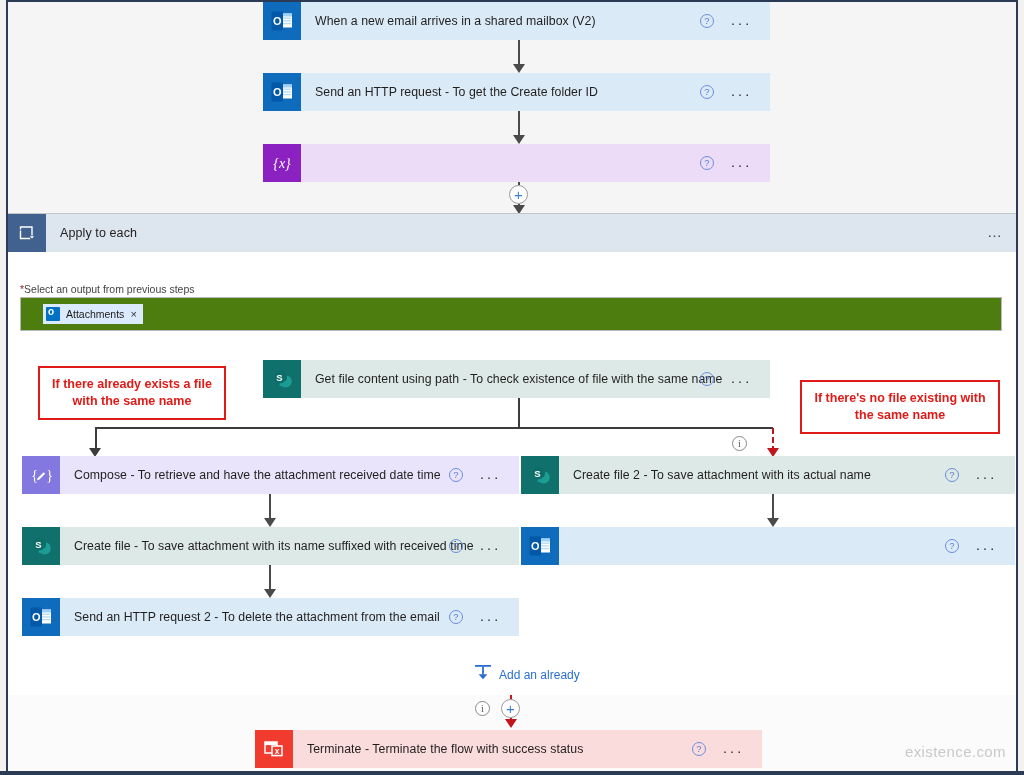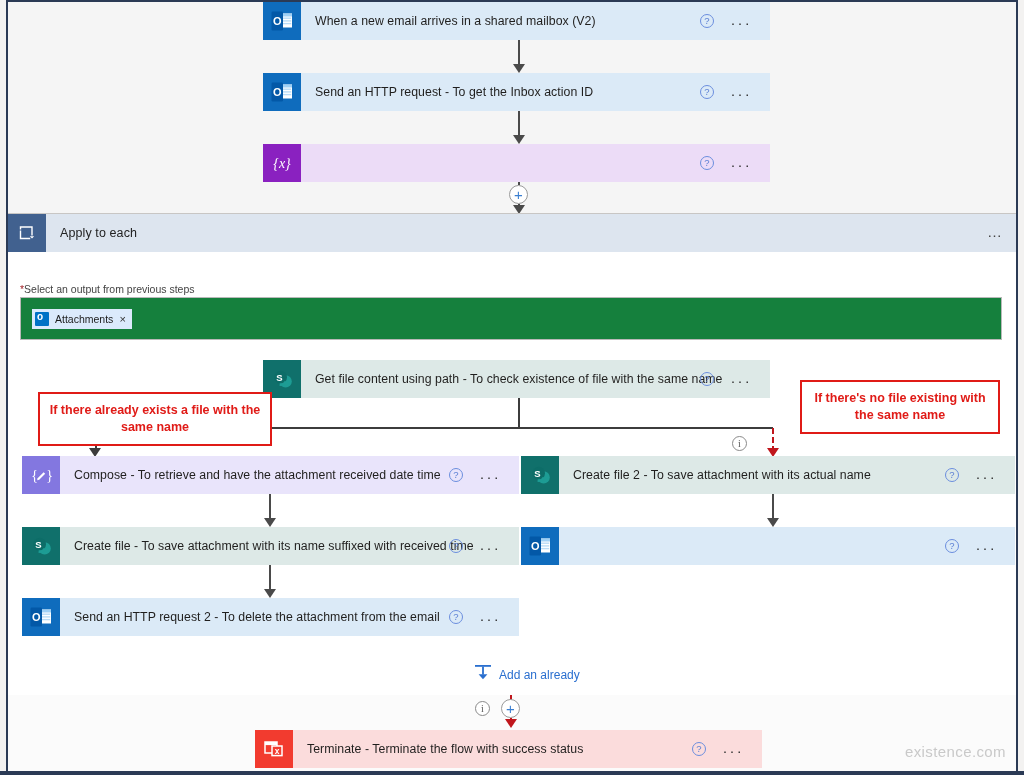--- a/index.html
+++ b/index.html
@@ -234,7 +234,7 @@
         </svg>
       </div>
       <div class="card-body">
-        <span class="card-label">Send an HTTP request - To get the Inbox action ID</span>
+        <span class="card-label">Send an HTTP request - To get the Create folder ID</span>
         <span class="card-help" style="right:56px;">?</span>
         <span class="card-dots" style="right:18px; top:17px;">···</span>
       </div>

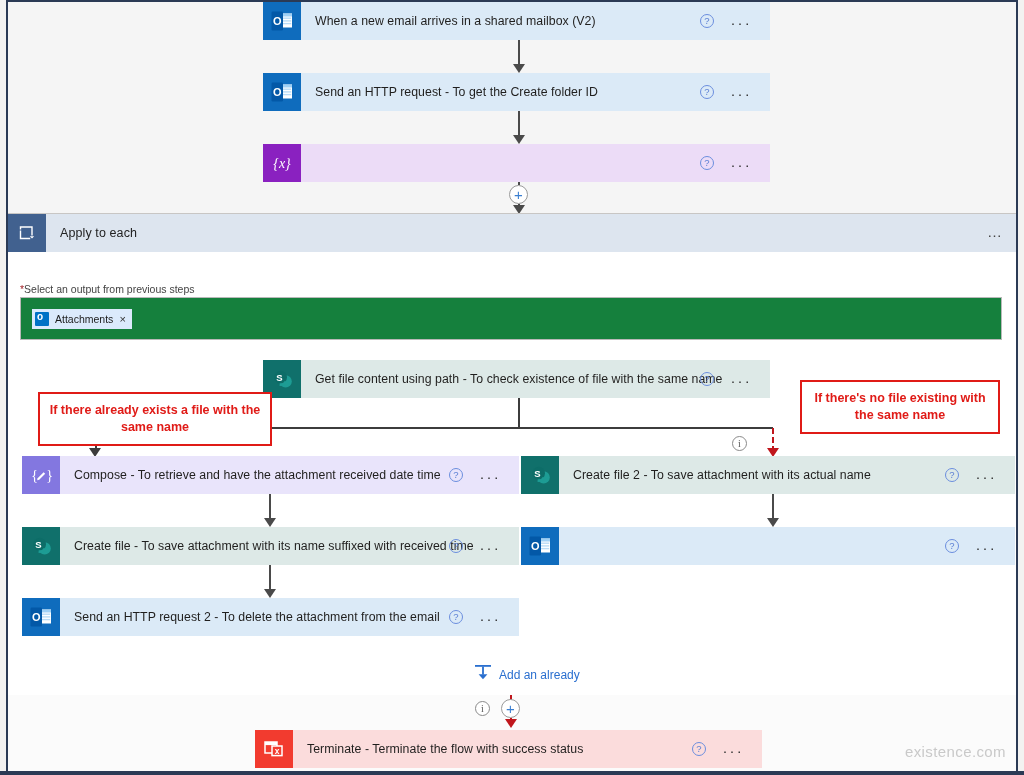--- a/index.html
+++ b/index.html
@@ -65,9 +65,9 @@
   }
   .field-label .req { color: #a4262c; }
   .picker-box {
-    position: absolute; left: 12px; top: 45px; width: 982px; height: 43px;
-    border: 1px solid #b9b9b9; background: #15803d;
-    display: flex; align-items: center; padding-left: 11px;
+    position: absolute; left: 12px; top: 45px; width: 982px; height: 34px;
+    border: 1px solid #b9b9b9; background: #4d7c0f;
+    display: flex; align-items: center; padding-left: 22px;
   }
   .token {
     display: inline-flex; align-items: center; gap: 6px;

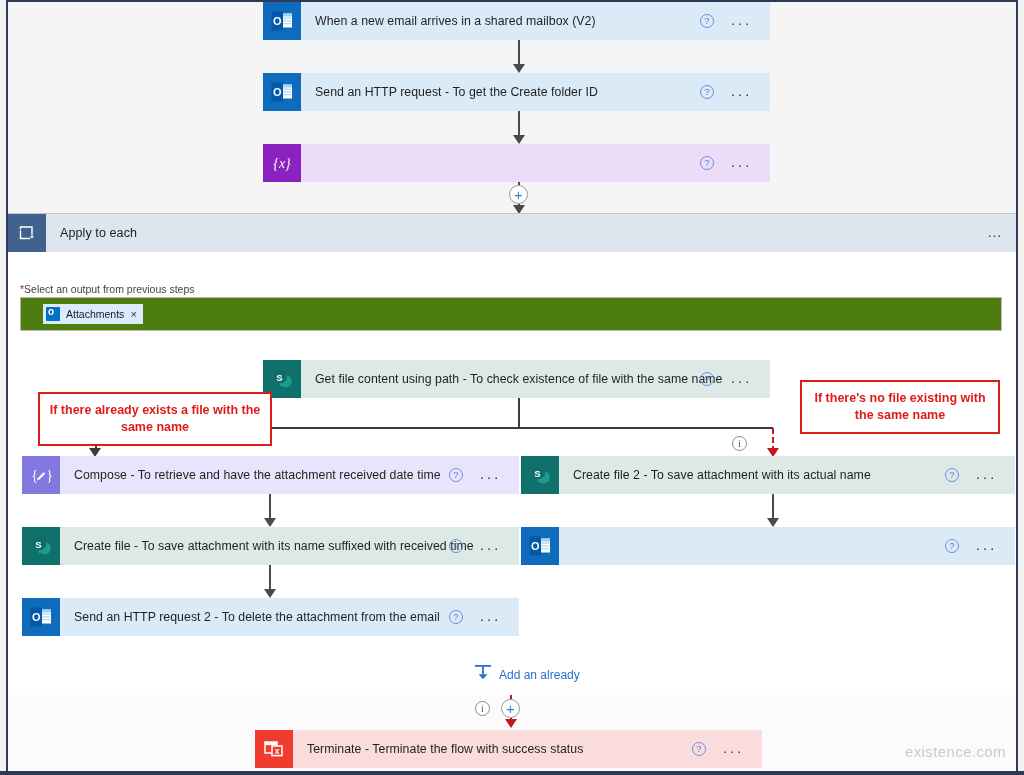--- a/index.html
+++ b/index.html
@@ -315,7 +315,7 @@
       <div class="arrow-d-red" style="left:759px; top:196px;"></div>
       <div class="info-circ" style="left:724px; top:184px;">i</div>
 
-      <div class="callout" style="left:30px; top:140px; width:234px; height:54px;">
+      <div class="callout" style="left:30px; top:114px; width:188px; height:54px;">
         <span>If there already exists a file with the same name</span>
       </div>
       <div class="callout" style="left:792px; top:128px; width:200px; height:54px;">

